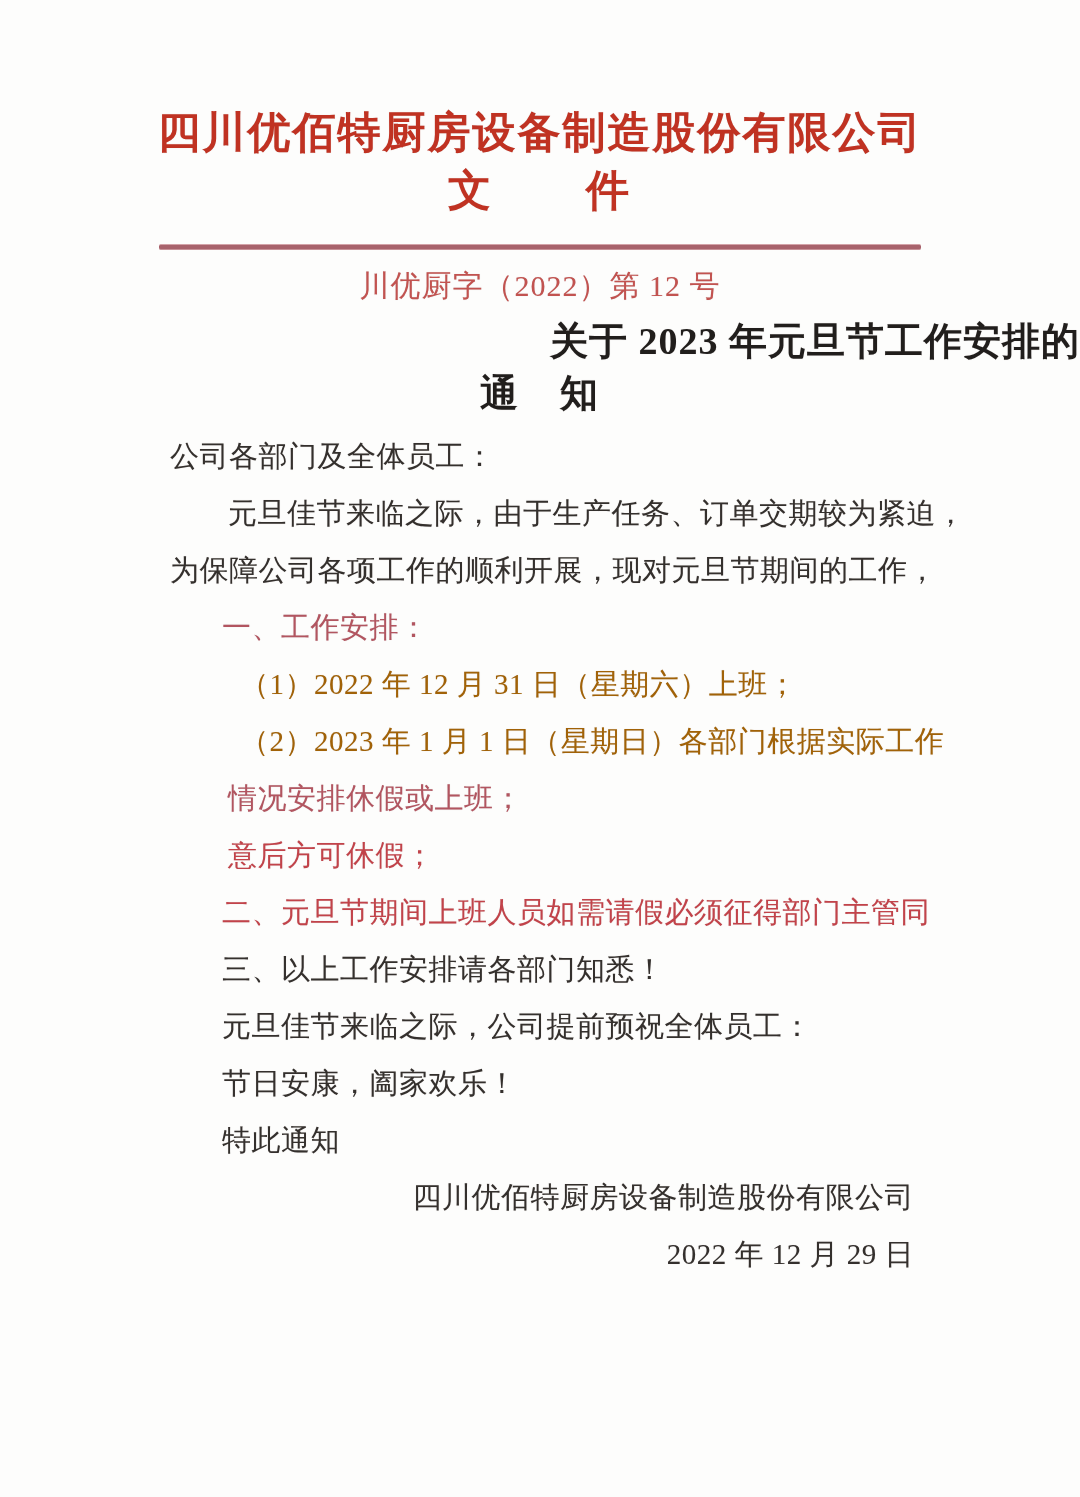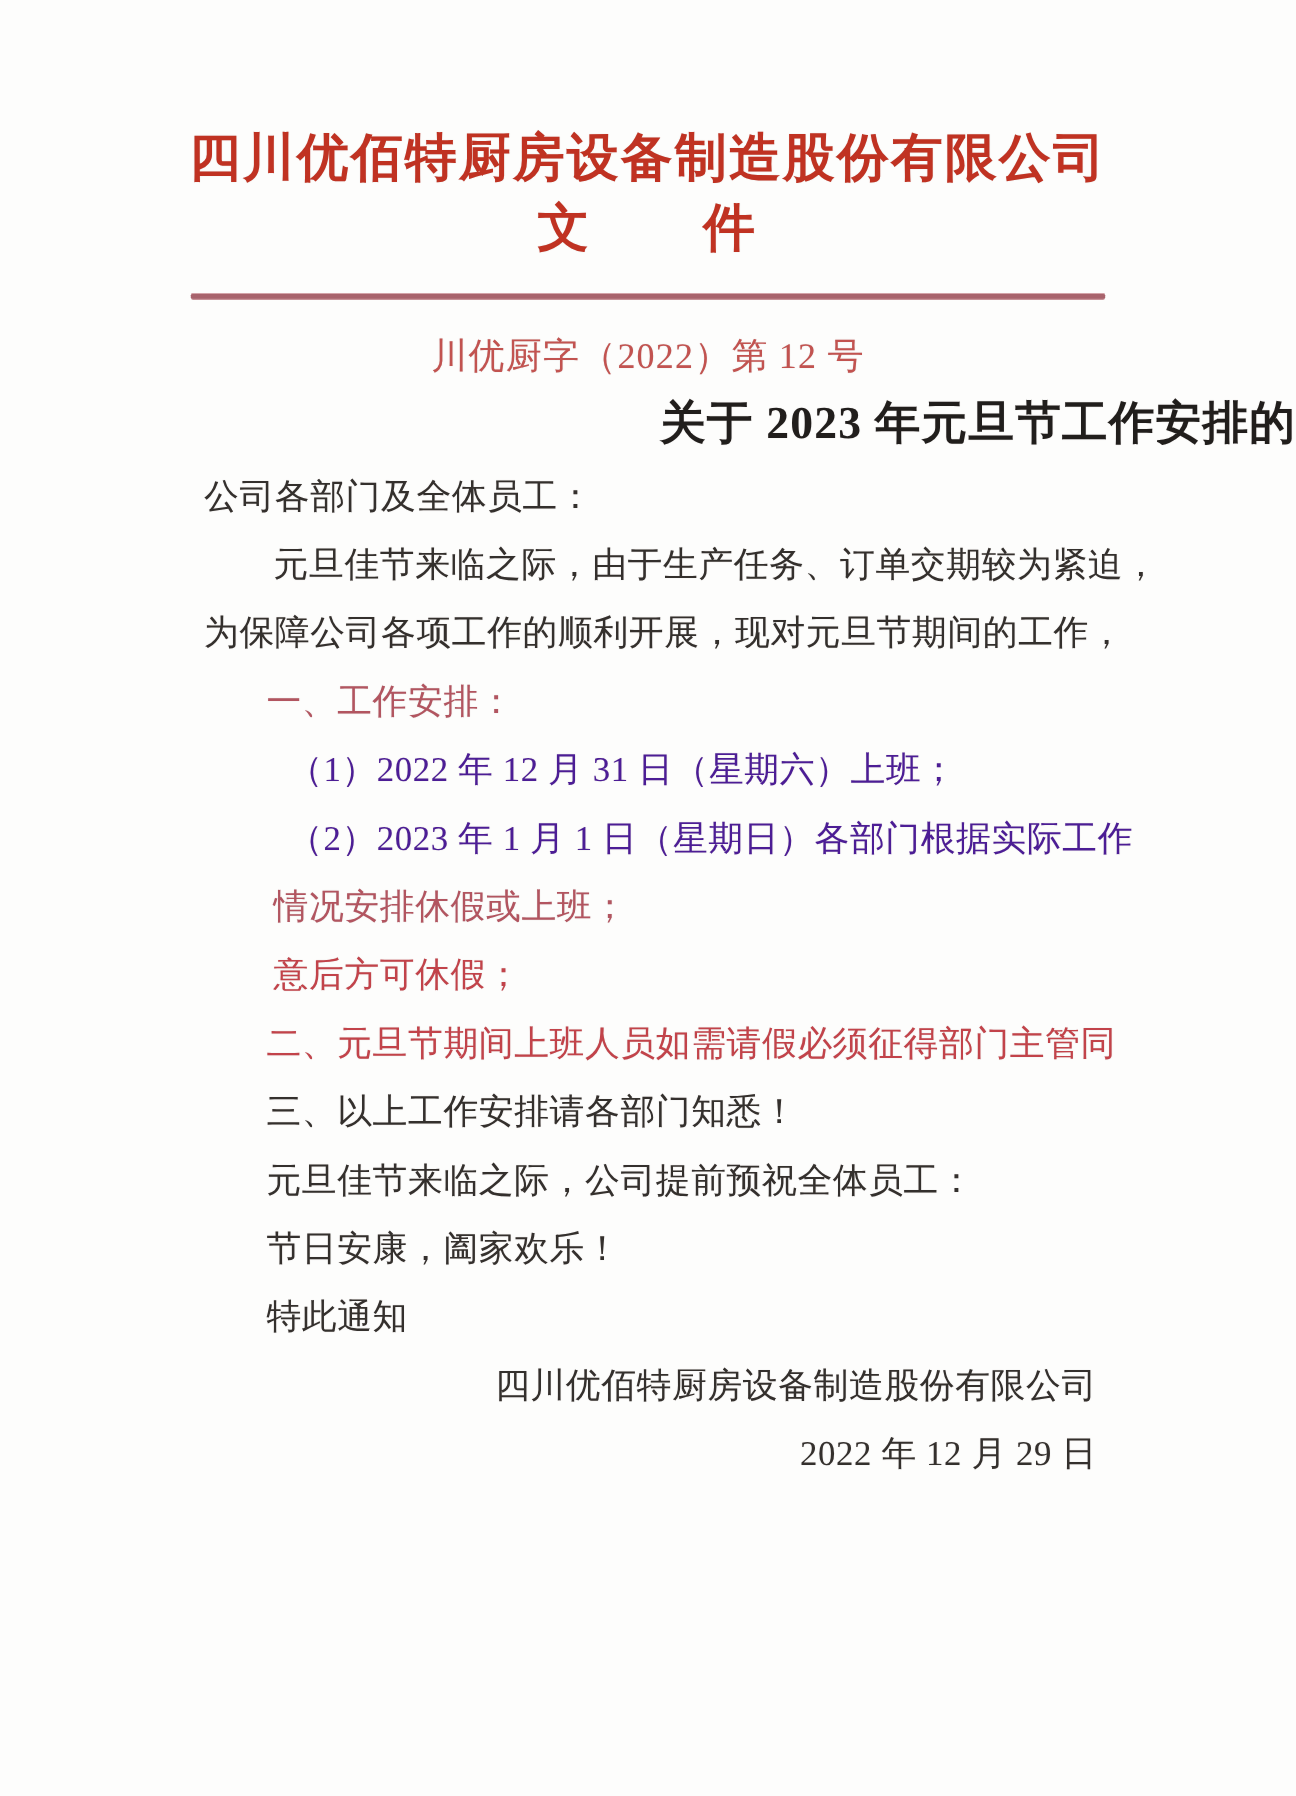--- a/index.html
+++ b/index.html
@@ -39,7 +39,7 @@
     border-radius: 2px;
   }
   .doc-number {
-    margin-top: 28px;
+    margin-top: 16px;
     text-align: center;
     font-size: 30px;
     color: #c25350;

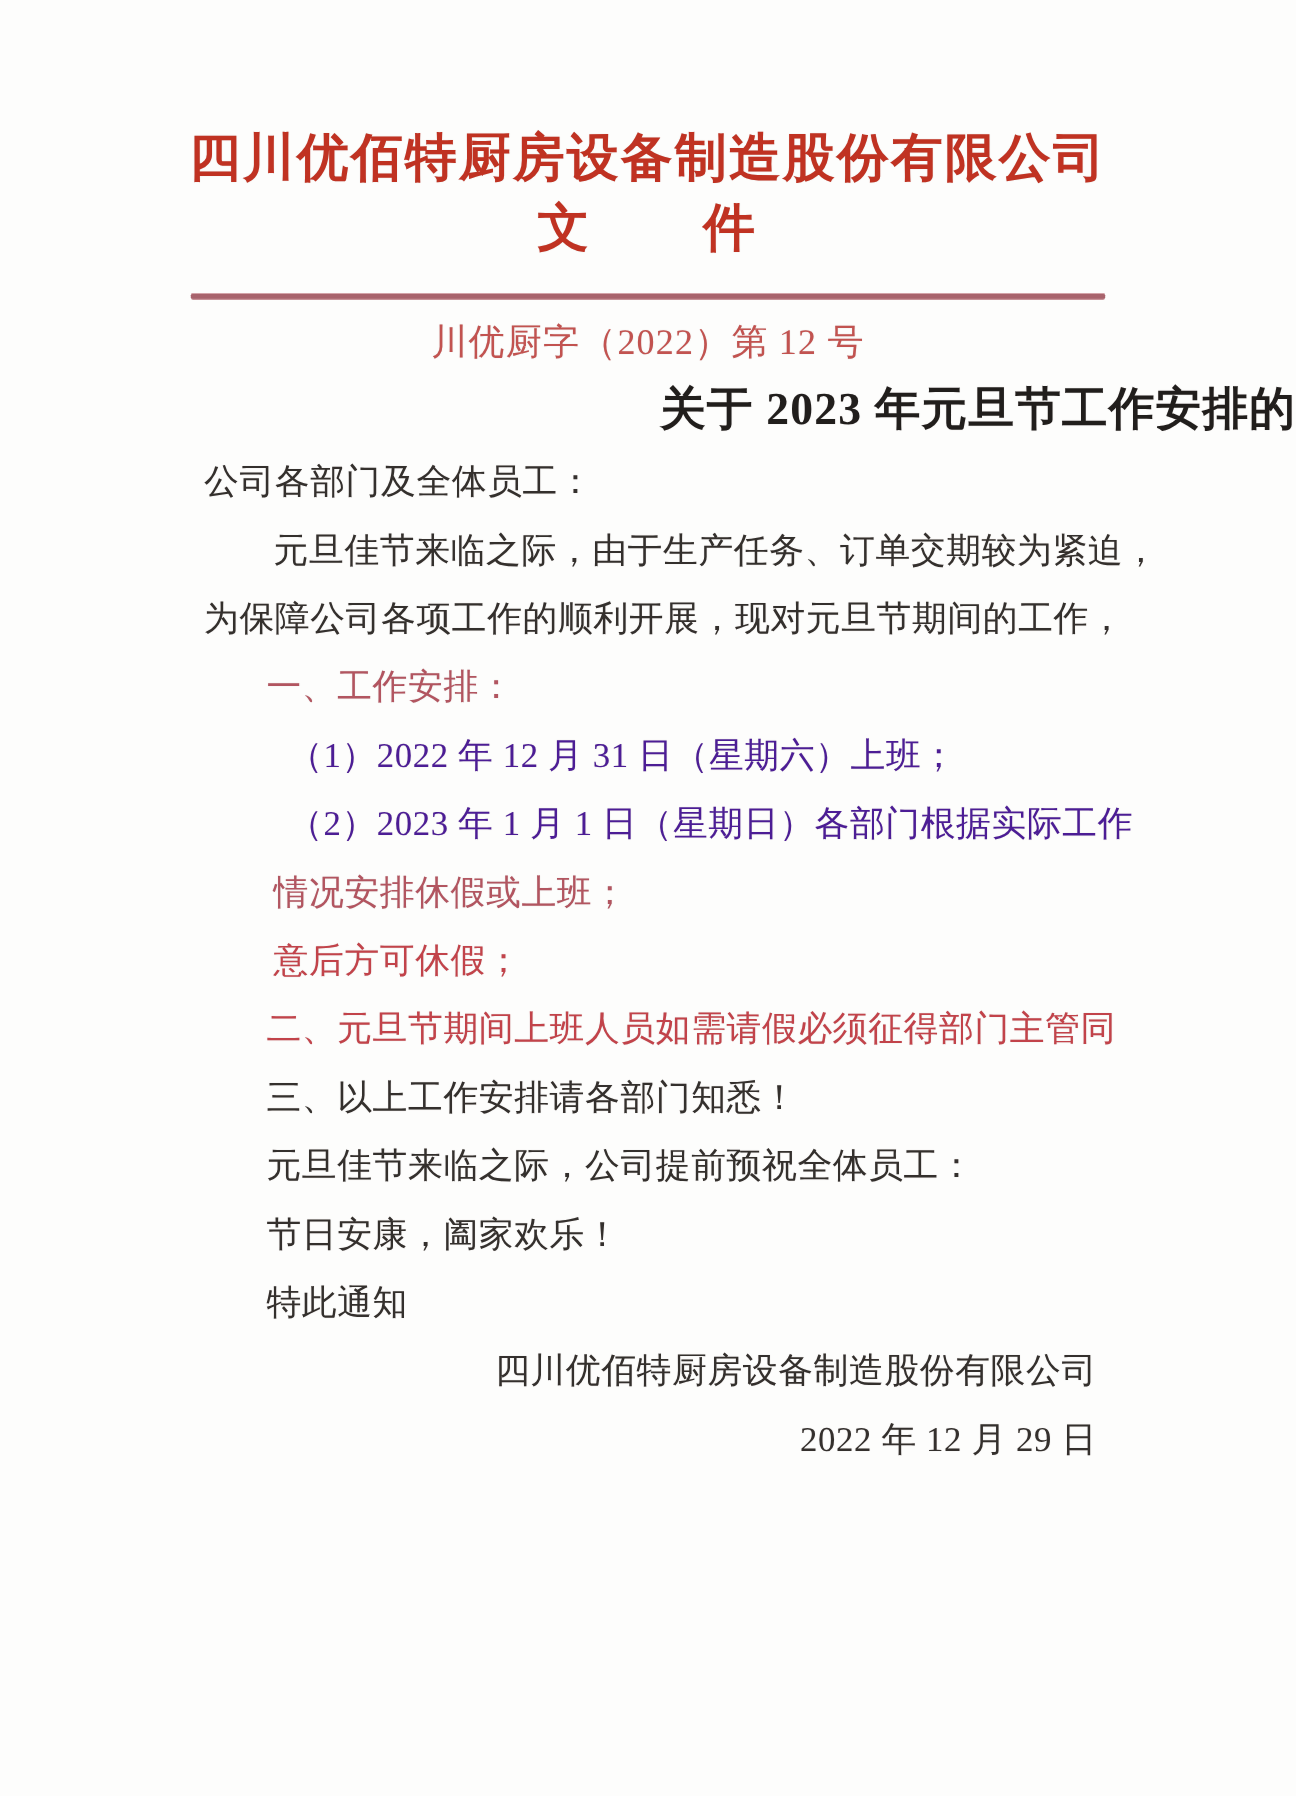--- a/index.html
+++ b/index.html
@@ -95,6 +95,7 @@
   <div class="doc-number">川优厨字（2022）第 12 号</div>
 
   <div class="title-1">关于 2023 年元旦节工作安排的</div>
+  <div class="title-2">通　知</div>
 
   <div class="doc-body">
     <div class="line">公司各部门及全体员工：</div>

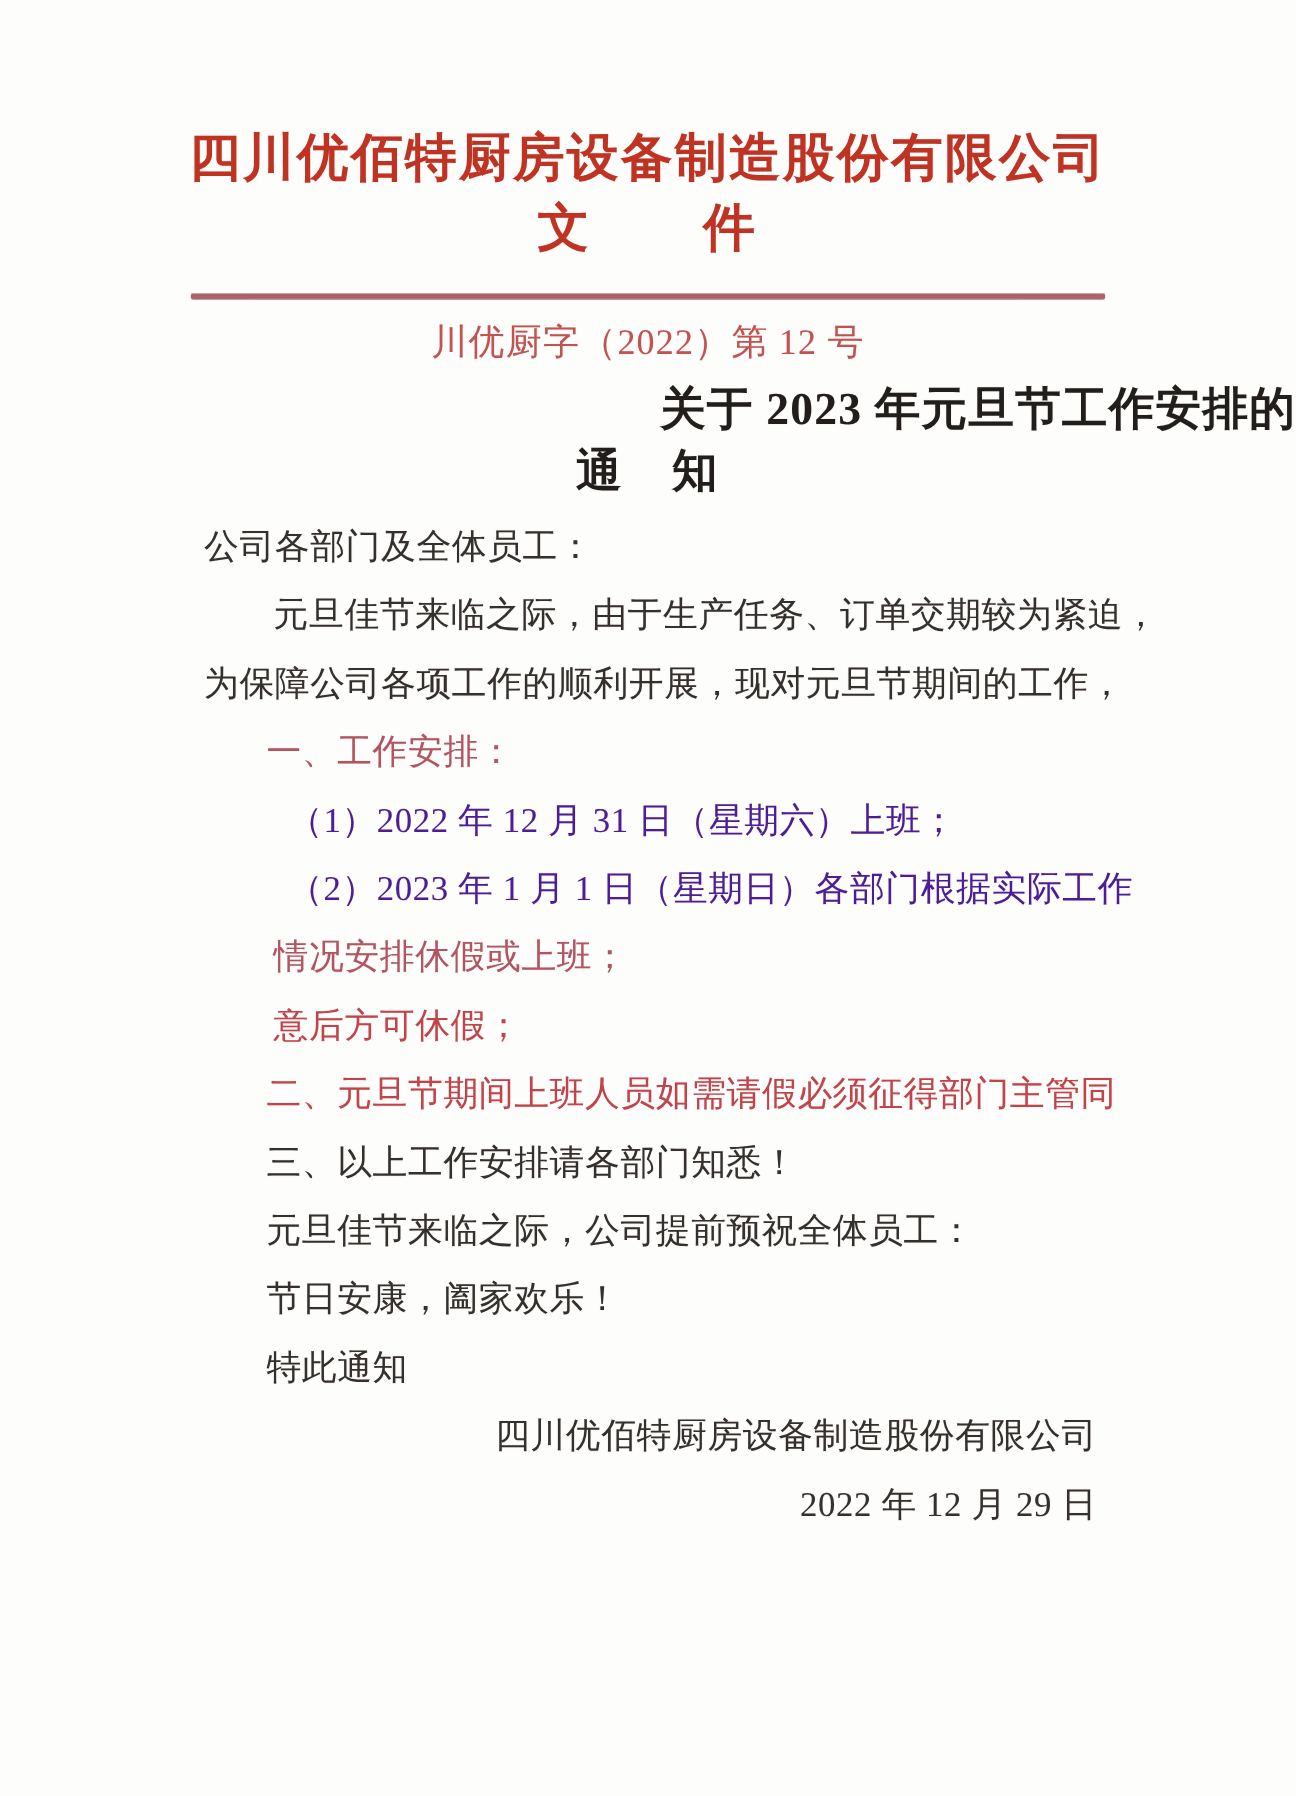--- a/index.html
+++ b/index.html
@@ -77,7 +77,7 @@
   .ind2 { padding-left: 70px; }
   .ind3 { padding-left: 58px; }
   .red-rose    { color: #b25560; }
-  .red-crimson { color: #4c1d95; }
+  .red-crimson { color: #a16207; }
   .red-bright  { color: #c2434a; }
   .sig { text-align: right; }
 </style>

